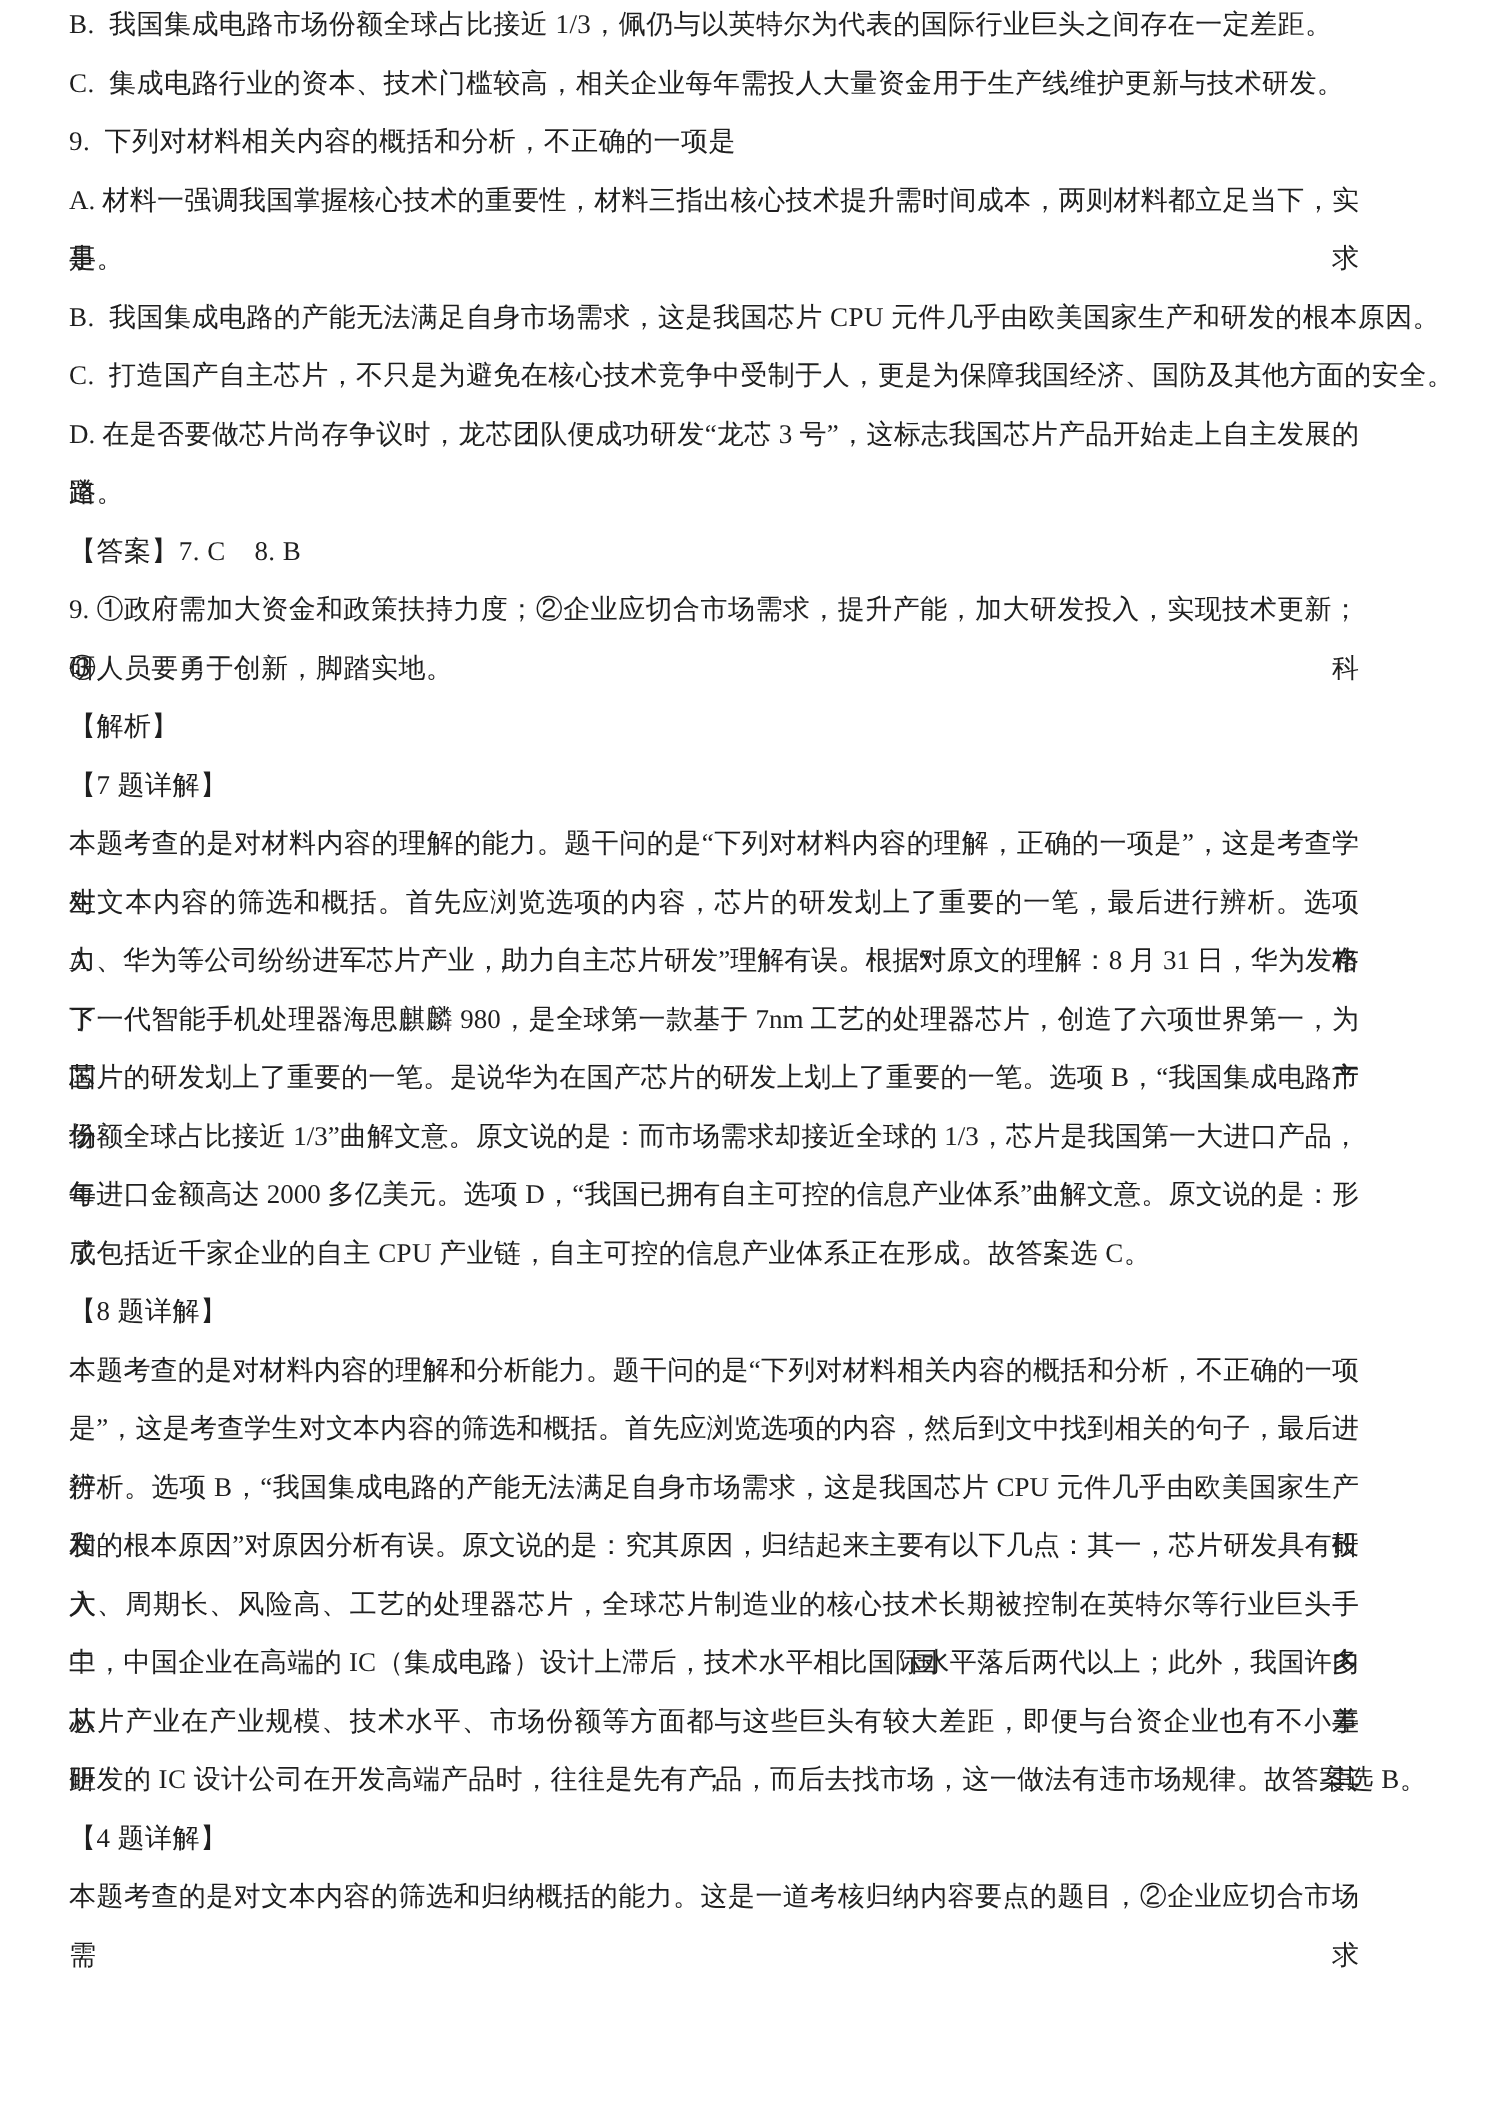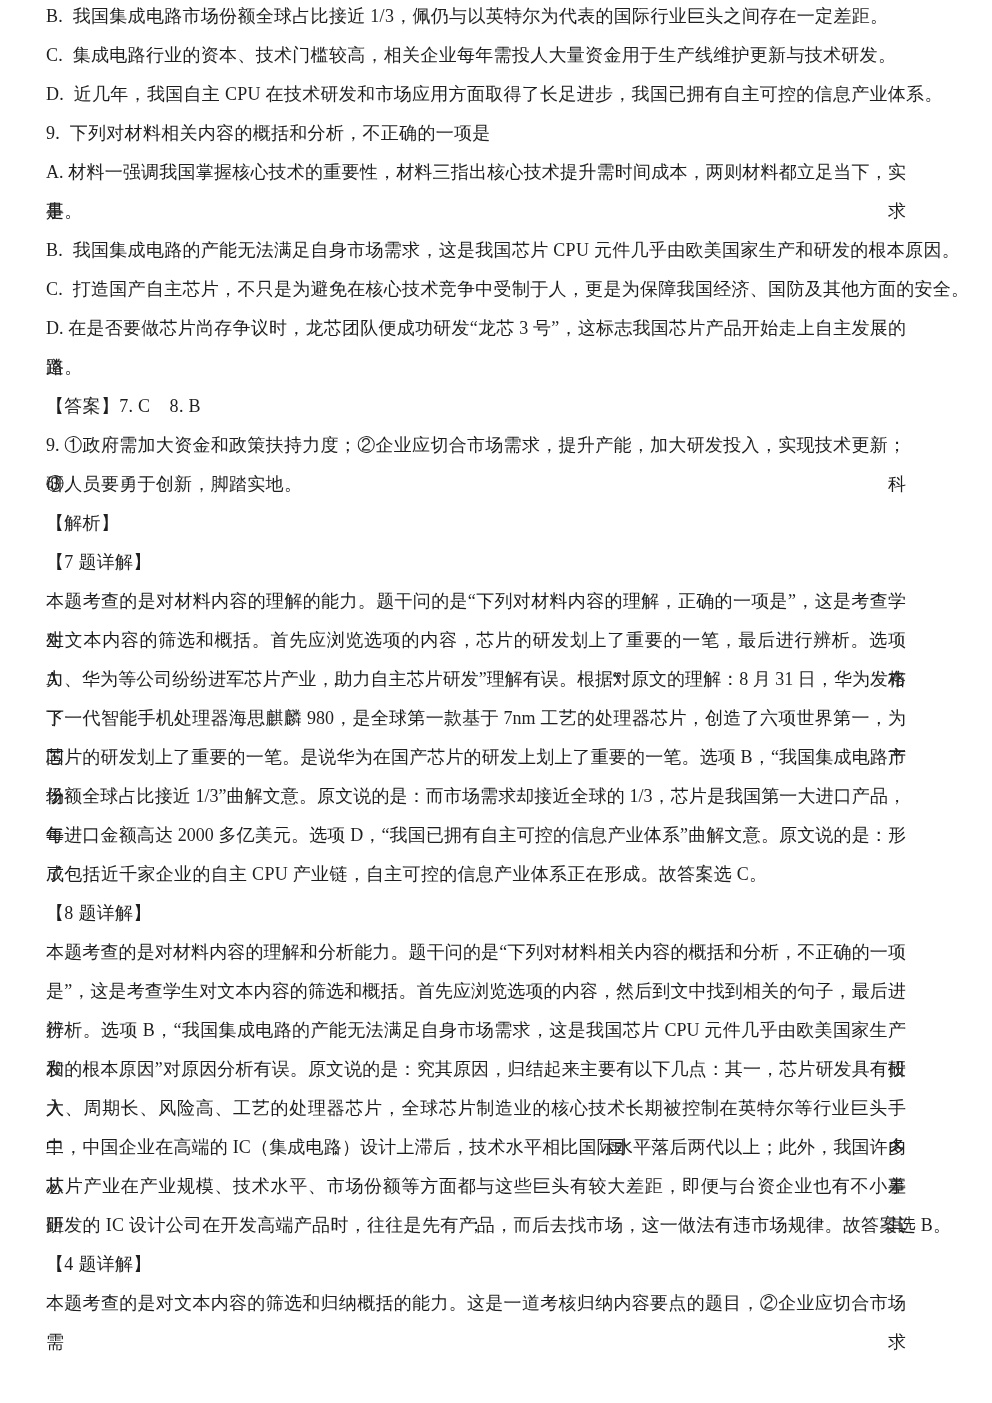--- a/index.html
+++ b/index.html
@@ -47,7 +47,6 @@
   <div id="content" style="color: rgb(31, 31, 31);">
       <div class="line">B.  我国集成电路市场份额全球占比接近 1/3，佩仍与以英特尔为代表的国际行业巨头之间存在一定差距。</div>
       <div class="line">C.  集成电路行业的资本、技术门槛较高，相关企业每年需投人大量资金用于生产线维护更新与技术研发。</div>
-      <div class="line">D.  近几年，我国自主 CPU 在技术研发和市场应用方面取得了长足进步，我国已拥有自主可控的信息产业体系。</div>
       <div class="line">9.  下列对材料相关内容的概括和分析，不正确的一项是</div>
       <div class="line just">A.  材料一强调我国掌握核心技术的重要性，材料三指出核心技术提升需时间成本，两则材料都立足当下，实事求</div>
       <div class="line">是。</div>

